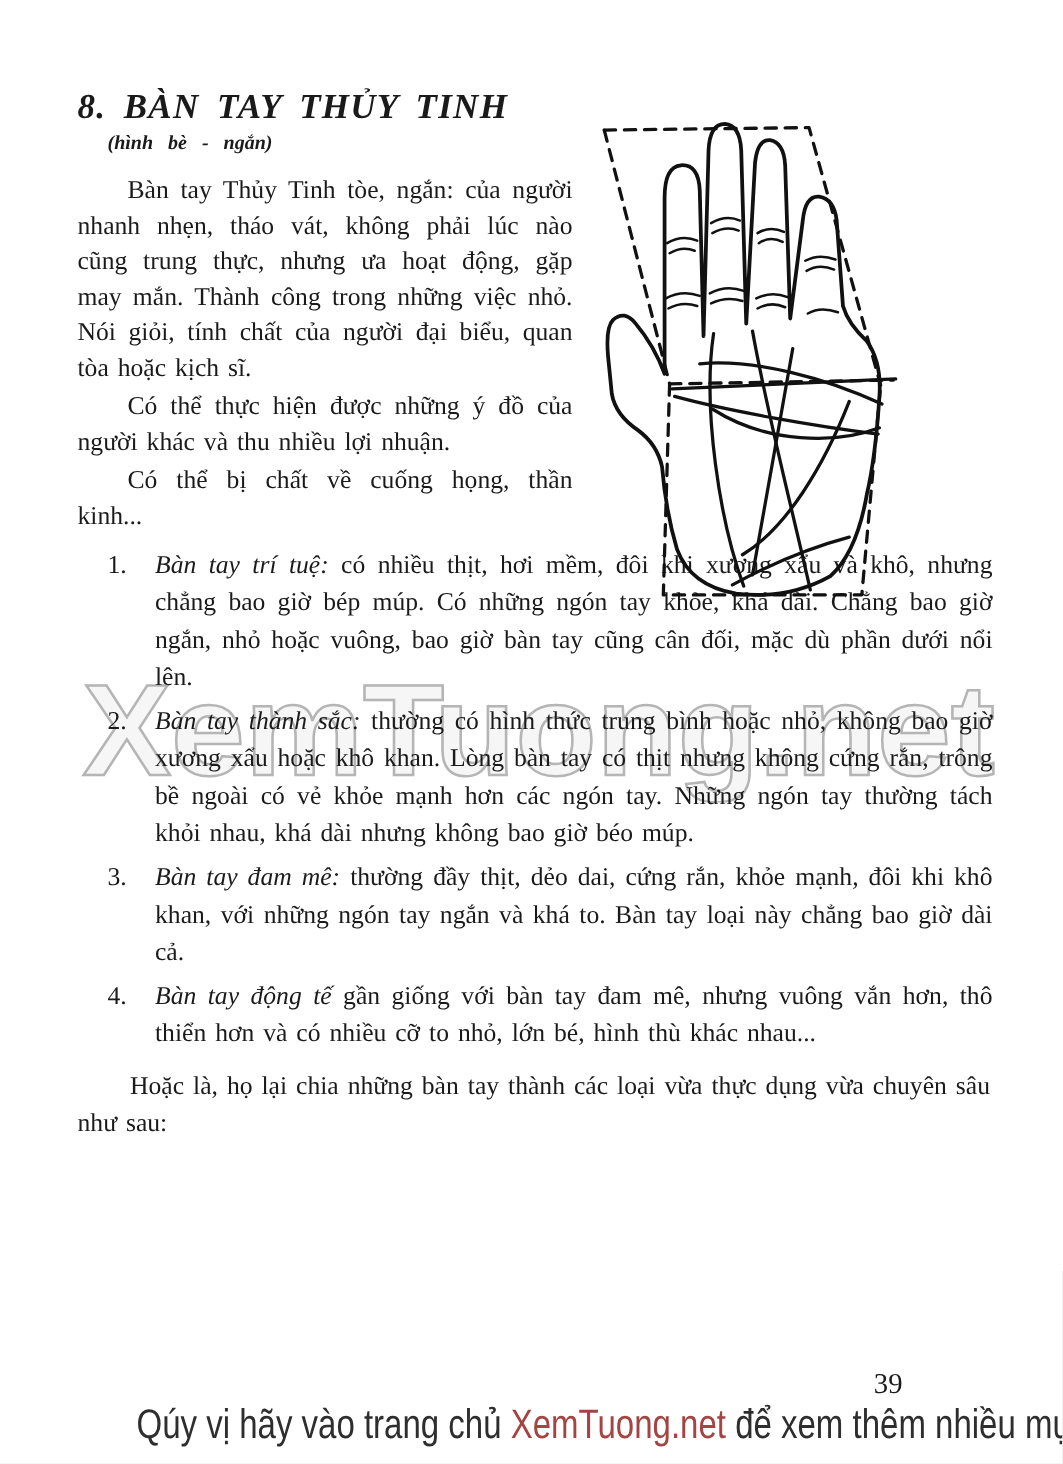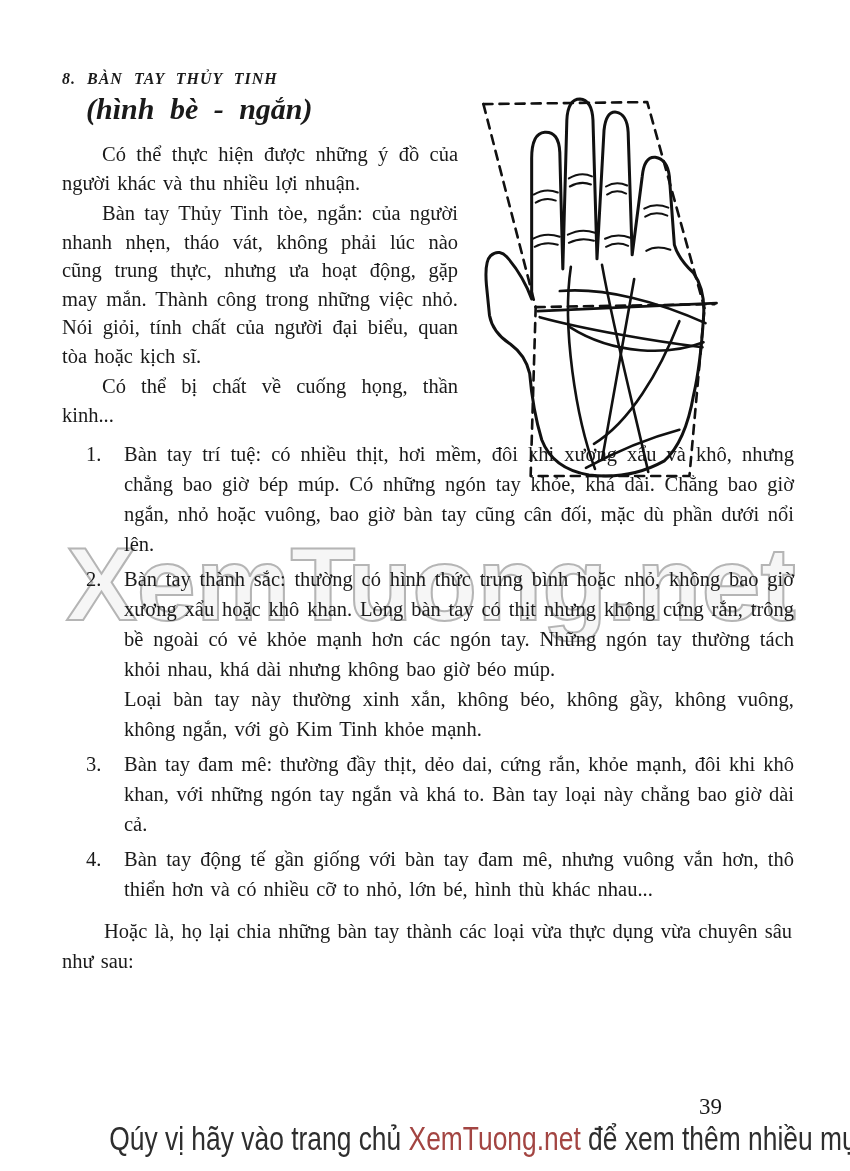--- a/index.html
+++ b/index.html
@@ -15,7 +15,7 @@
   
   .main{position:absolute;left:0;top:70px;width:850px;z-index:1;}
   .heading{
-    margin:0 0 0 62px;font-size:16px;font-weight:bold;font-style:italic;
+    margin:0 0 0 62px;font-size:28px;font-weight:bold;font-style:italic;
     letter-spacing:1px;word-spacing:6px;
   }
   .subheading{

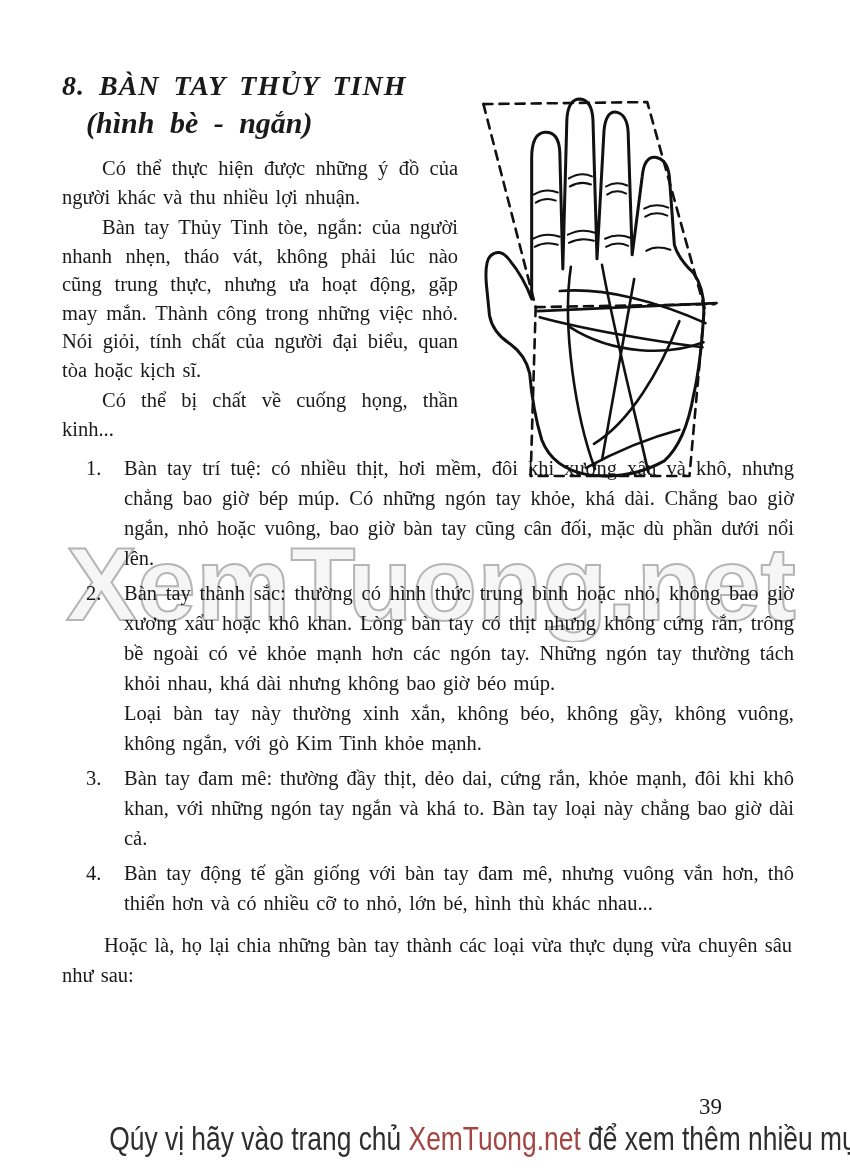--- a/index.html
+++ b/index.html
@@ -19,7 +19,7 @@
     letter-spacing:1px;word-spacing:6px;
   }
   .subheading{
-    margin:4px 0 0 86px;font-size:30px;font-weight:bold;font-style:italic;
+    margin:4px 0 0 86px;font-size:16px;font-weight:bold;font-style:italic;
     word-spacing:8px;
   }
   .intro{margin:14px 0 0 62px;width:396px;}

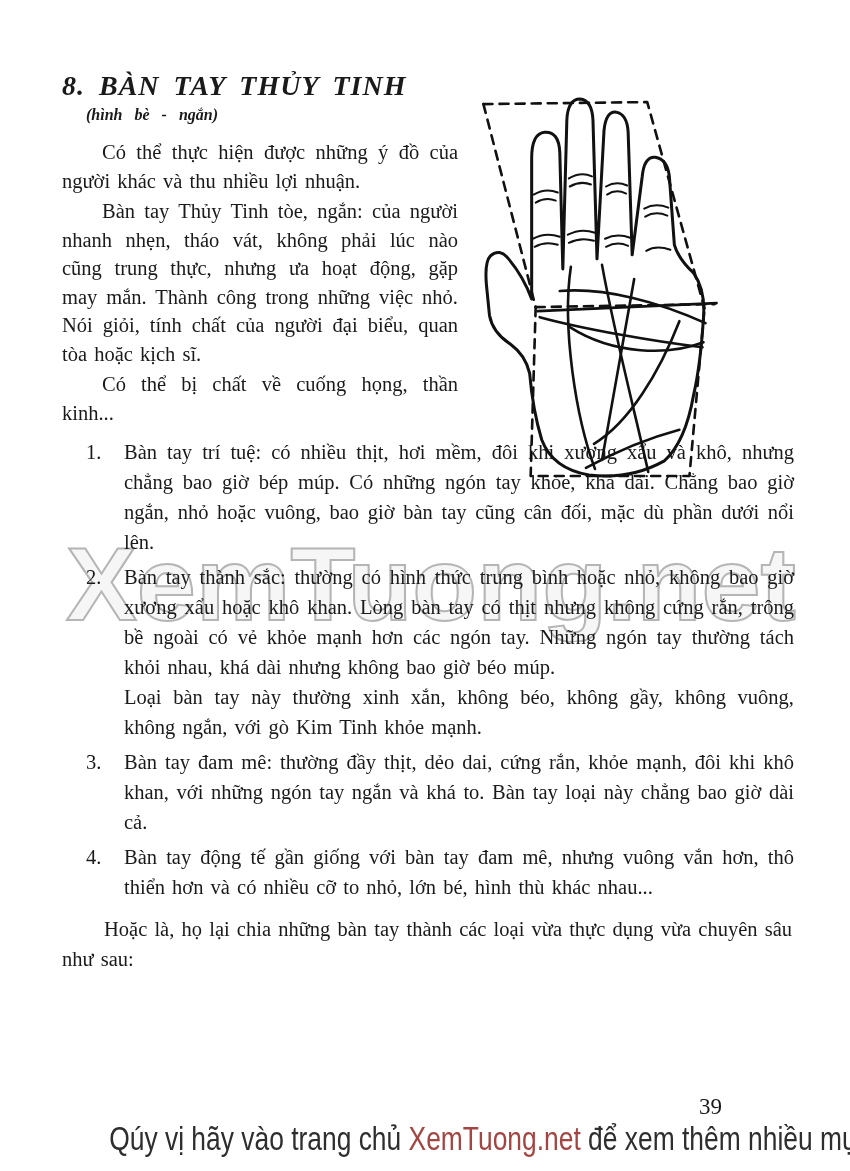--- a/index.html
+++ b/index.html
@@ -122,8 +122,8 @@
     <div class="subheading">(hình bè - ngắn)</div>
 
     <div class="intro">
+      <p>Bàn tay Thủy Tinh tòe, ngắn: của người nhanh nhẹn, tháo vát, không phải lúc nào cũng trung thực, nhưng ưa hoạt động, gặp may mắn. Thành công trong những việc nhỏ. Nói giỏi, tính chất của người đại biểu, quan tòa hoặc kịch sĩ.</p>
       <p>Có thể thực hiện được những ý đồ của người khác và thu nhiều lợi nhuận.</p>
-      <p>Bàn tay Thủy Tinh tòe, ngắn: của người nhanh nhẹn, tháo vát, không phải lúc nào cũng trung thực, nhưng ưa hoạt động, gặp may mắn. Thành công trong những việc nhỏ. Nói giỏi, tính chất của người đại biểu, quan tòa hoặc kịch sĩ.</p>
       <p>Có thể bị chất về cuống họng, thần kinh...</p>
     </div>
 

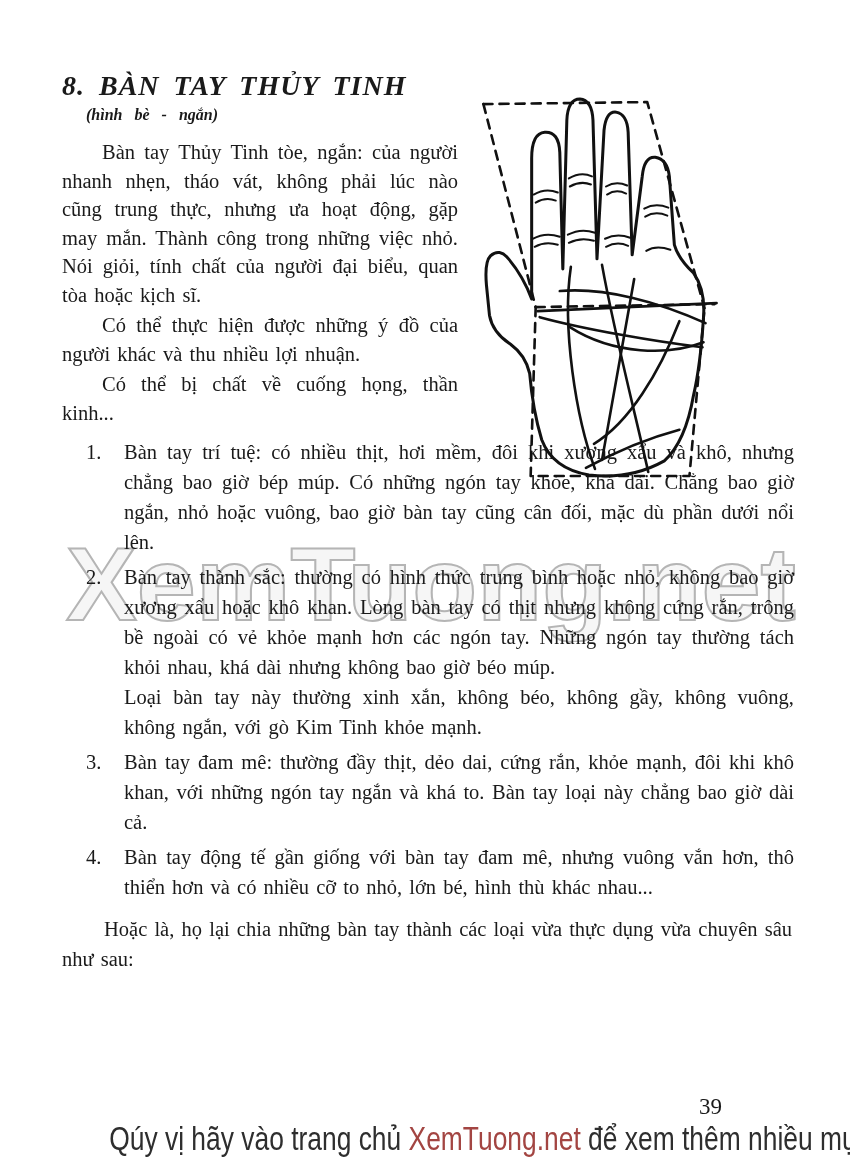--- a/index.html
+++ b/index.html
@@ -31,7 +31,7 @@
   .item{display:flex;margin:0 0 5px 0;font-size:20.5px;line-height:30px;}
   .item .num{flex:none;width:38px;}
   .item .body{flex:1;text-align:justify;word-spacing:2px;}
-  .item .lead{}
+  .item .lead{font-style:italic;}
   .item .extra{margin-top:0;}
   .closing{
     margin:12px 0 0 62px;width:730px;font-size:20.5px;line-height:30px;

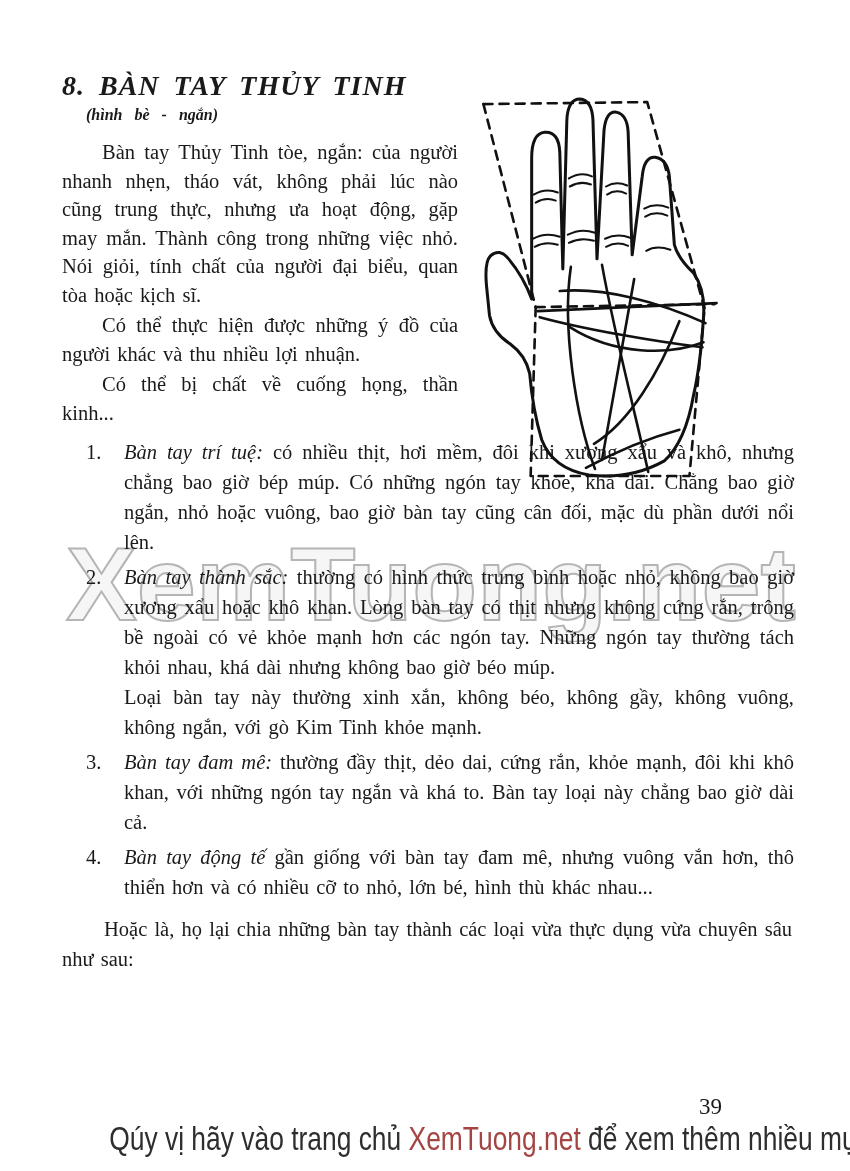--- a/index.html
+++ b/index.html
@@ -135,7 +135,6 @@
       <div class="item">
         <span class="num">2.</span>
         <div class="body"><span class="lead">Bàn tay thành sắc:</span><span> thường có hình thức trung bình hoặc nhỏ, không bao giờ xương xẩu hoặc khô khan. Lòng bàn tay có thịt nhưng không cứng rắn, trông bề ngoài có vẻ khỏe mạnh hơn các ngón tay. Những ngón tay thường tách khỏi nhau, khá dài nhưng không bao giờ béo múp.</span>
-          <div class="extra">Loại bàn tay này thường xinh xắn, không béo, không gầy, không vuông, không ngắn, với gò Kim Tinh khỏe mạnh.</div>
         </div>
       </div>
       <div class="item">

